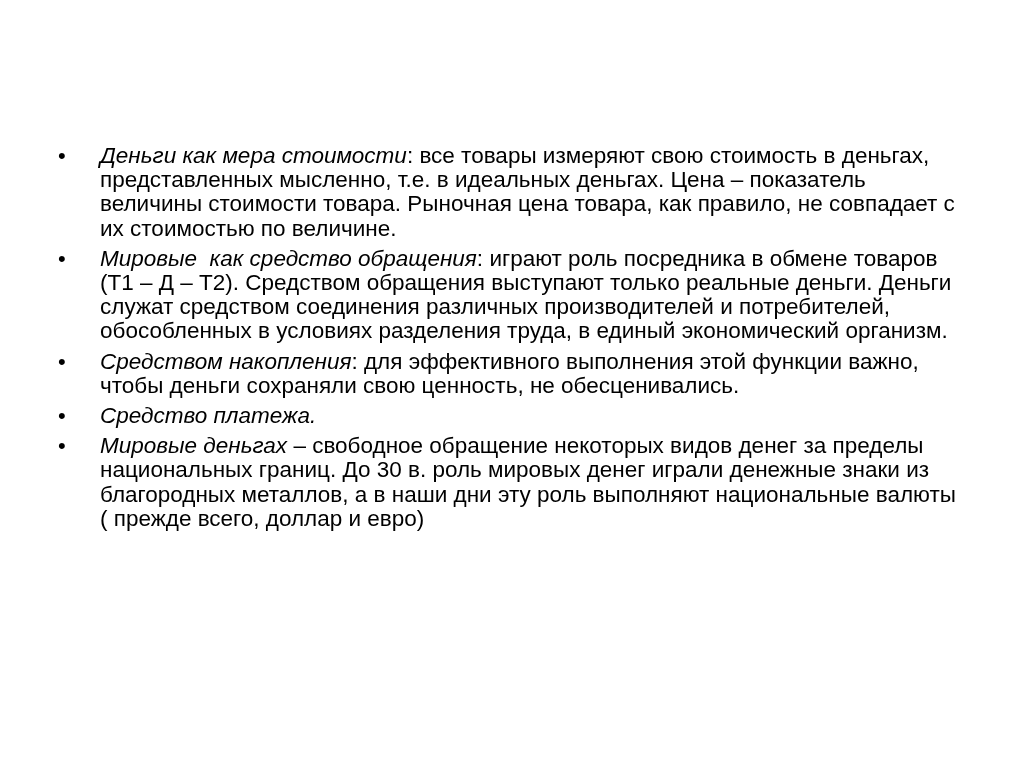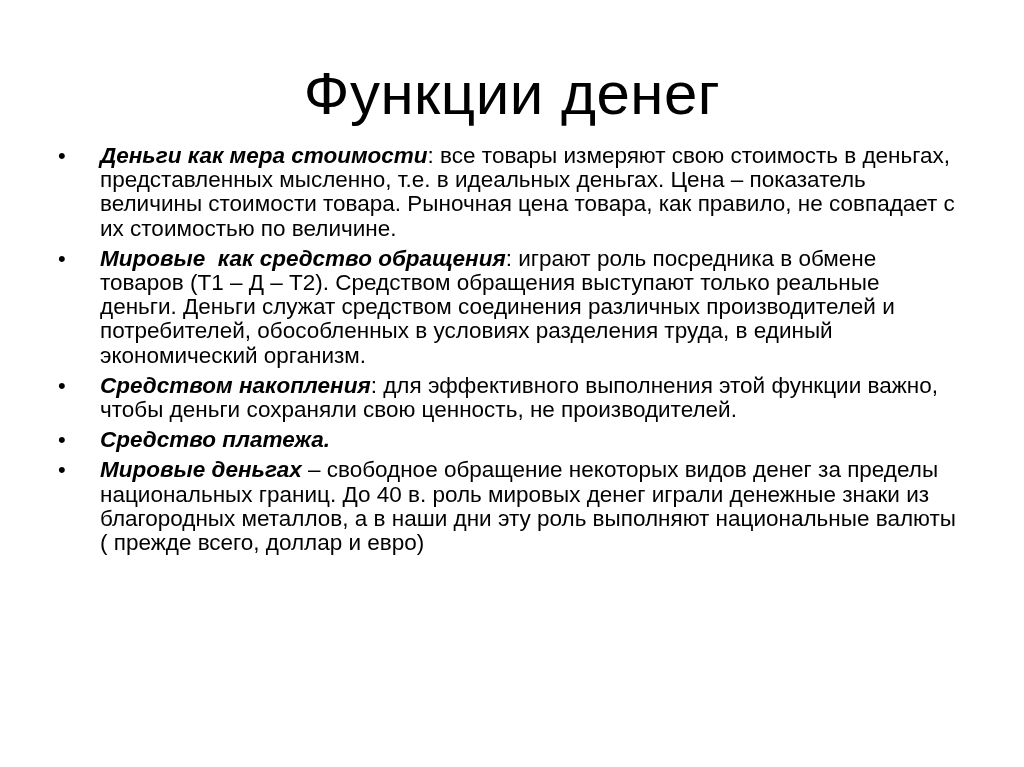--- a/index.html
+++ b/index.html
@@ -65,7 +65,6 @@
 <body>
 
 <div class="slide">
-  <h1 class="title">Функции денег</h1>
 
   <ul class="bullets">
     <li class="bullet-item">

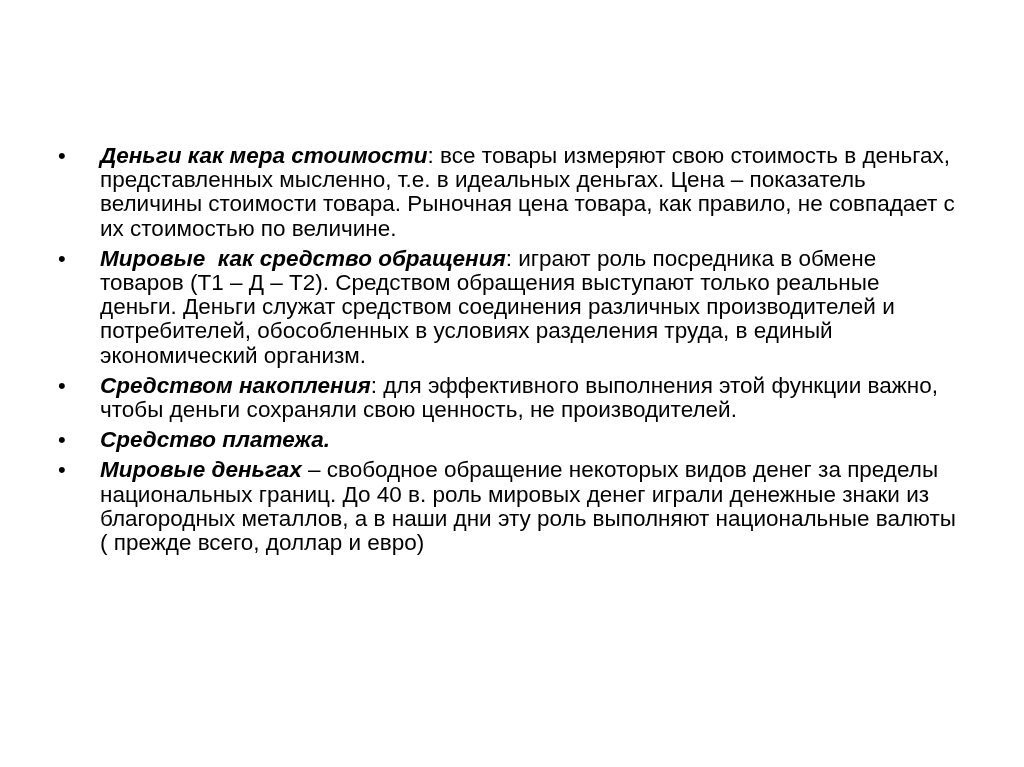--- a/index.html
+++ b/index.html
@@ -57,7 +57,7 @@
       font-size: 22px;
     }
     .term {
-      font-weight: bold;
+      font-weight: normal;
       font-style: italic;
     }
   </style>

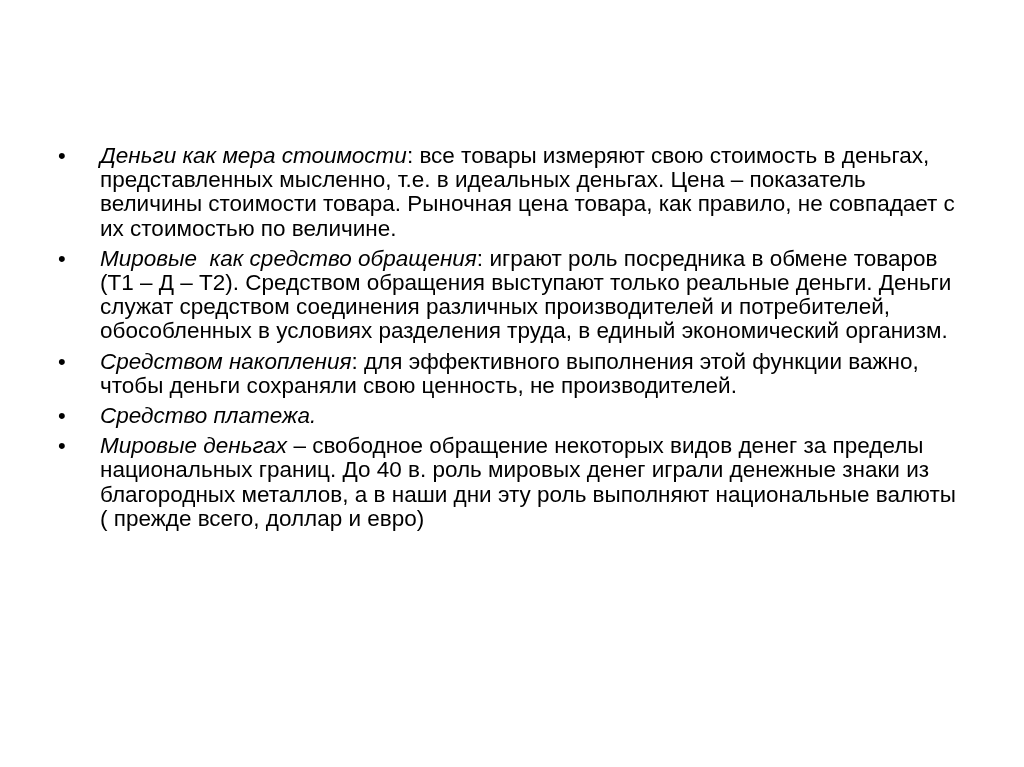--- a/index.html
+++ b/index.html
@@ -77,7 +77,7 @@
     </li>
     <li class="bullet-item">
       <span class="bullet-dot">•</span>
-      <span class="term">Средством накопления</span><span>: </span><span>для эффективного выполнения этой функции важно, чтобы деньги сохраняли свою ценность, не производителей.</span>
+      <span class="term">Средством накопления</span><span>: </span><span>для эффективного выполнения этой функции важно, чтобы деньги сохраняли свою ценность, не обесценивались.</span>
     </li>
     <li class="bullet-item">
       <span class="bullet-dot">•</span>

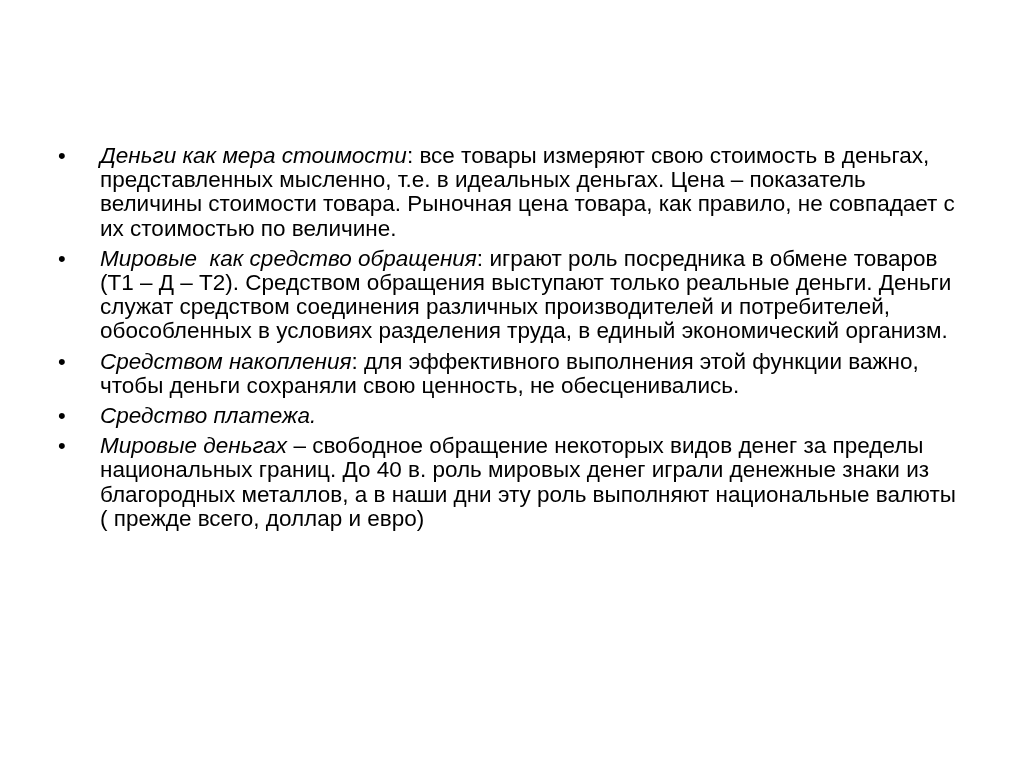--- a/index.html
+++ b/index.html
@@ -85,7 +85,7 @@
     </li>
     <li class="bullet-item">
       <span class="bullet-dot">•</span>
-      <span class="term">Мировые деньгах</span><span> – </span><span>свободное обращение некоторых видов денег за пределы национальных границ. До 40 в. роль мировых денег играли денежные знаки из благородных металлов, а в наши дни эту роль выполняют национальные валюты ( прежде всего, доллар и евро)</span>
+      <span class="term">Мировые деньгах</span><span> – </span><span>свободное обращение некоторых видов денег за пределы национальных границ. До 30 в. роль мировых денег играли денежные знаки из благородных металлов, а в наши дни эту роль выполняют национальные валюты ( прежде всего, доллар и евро)</span>
     </li>
   </ul>
 </div>

